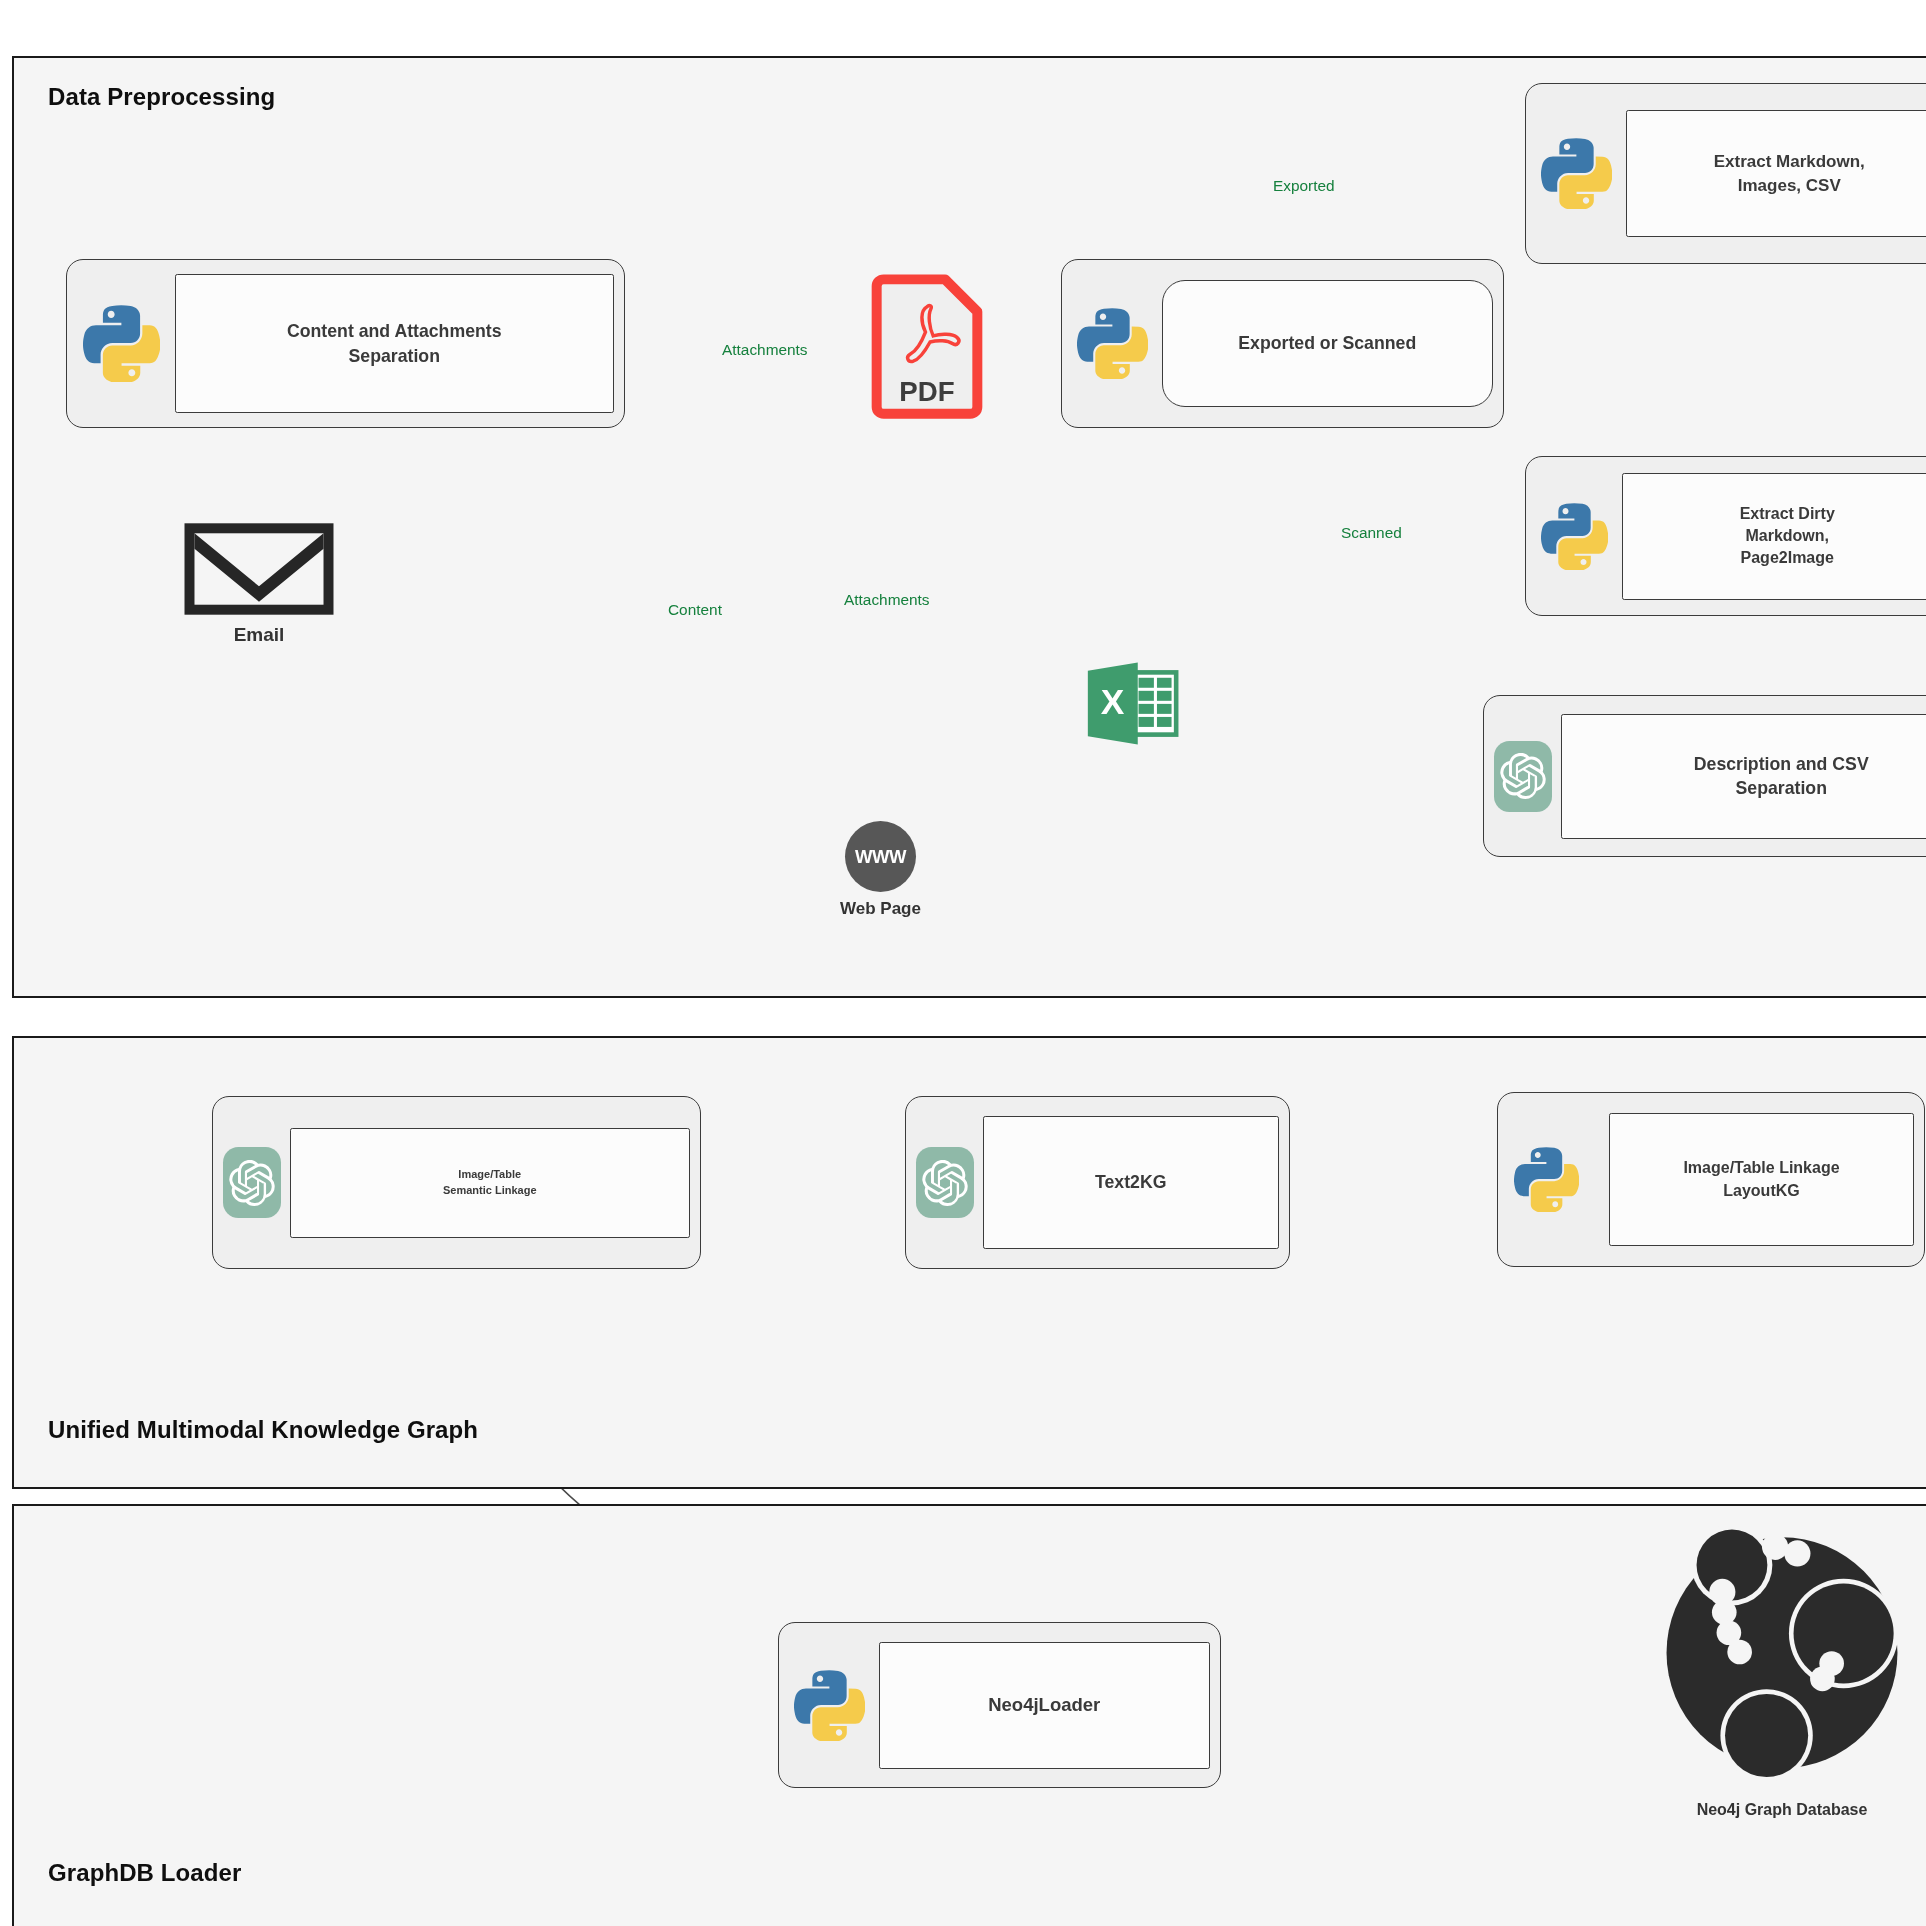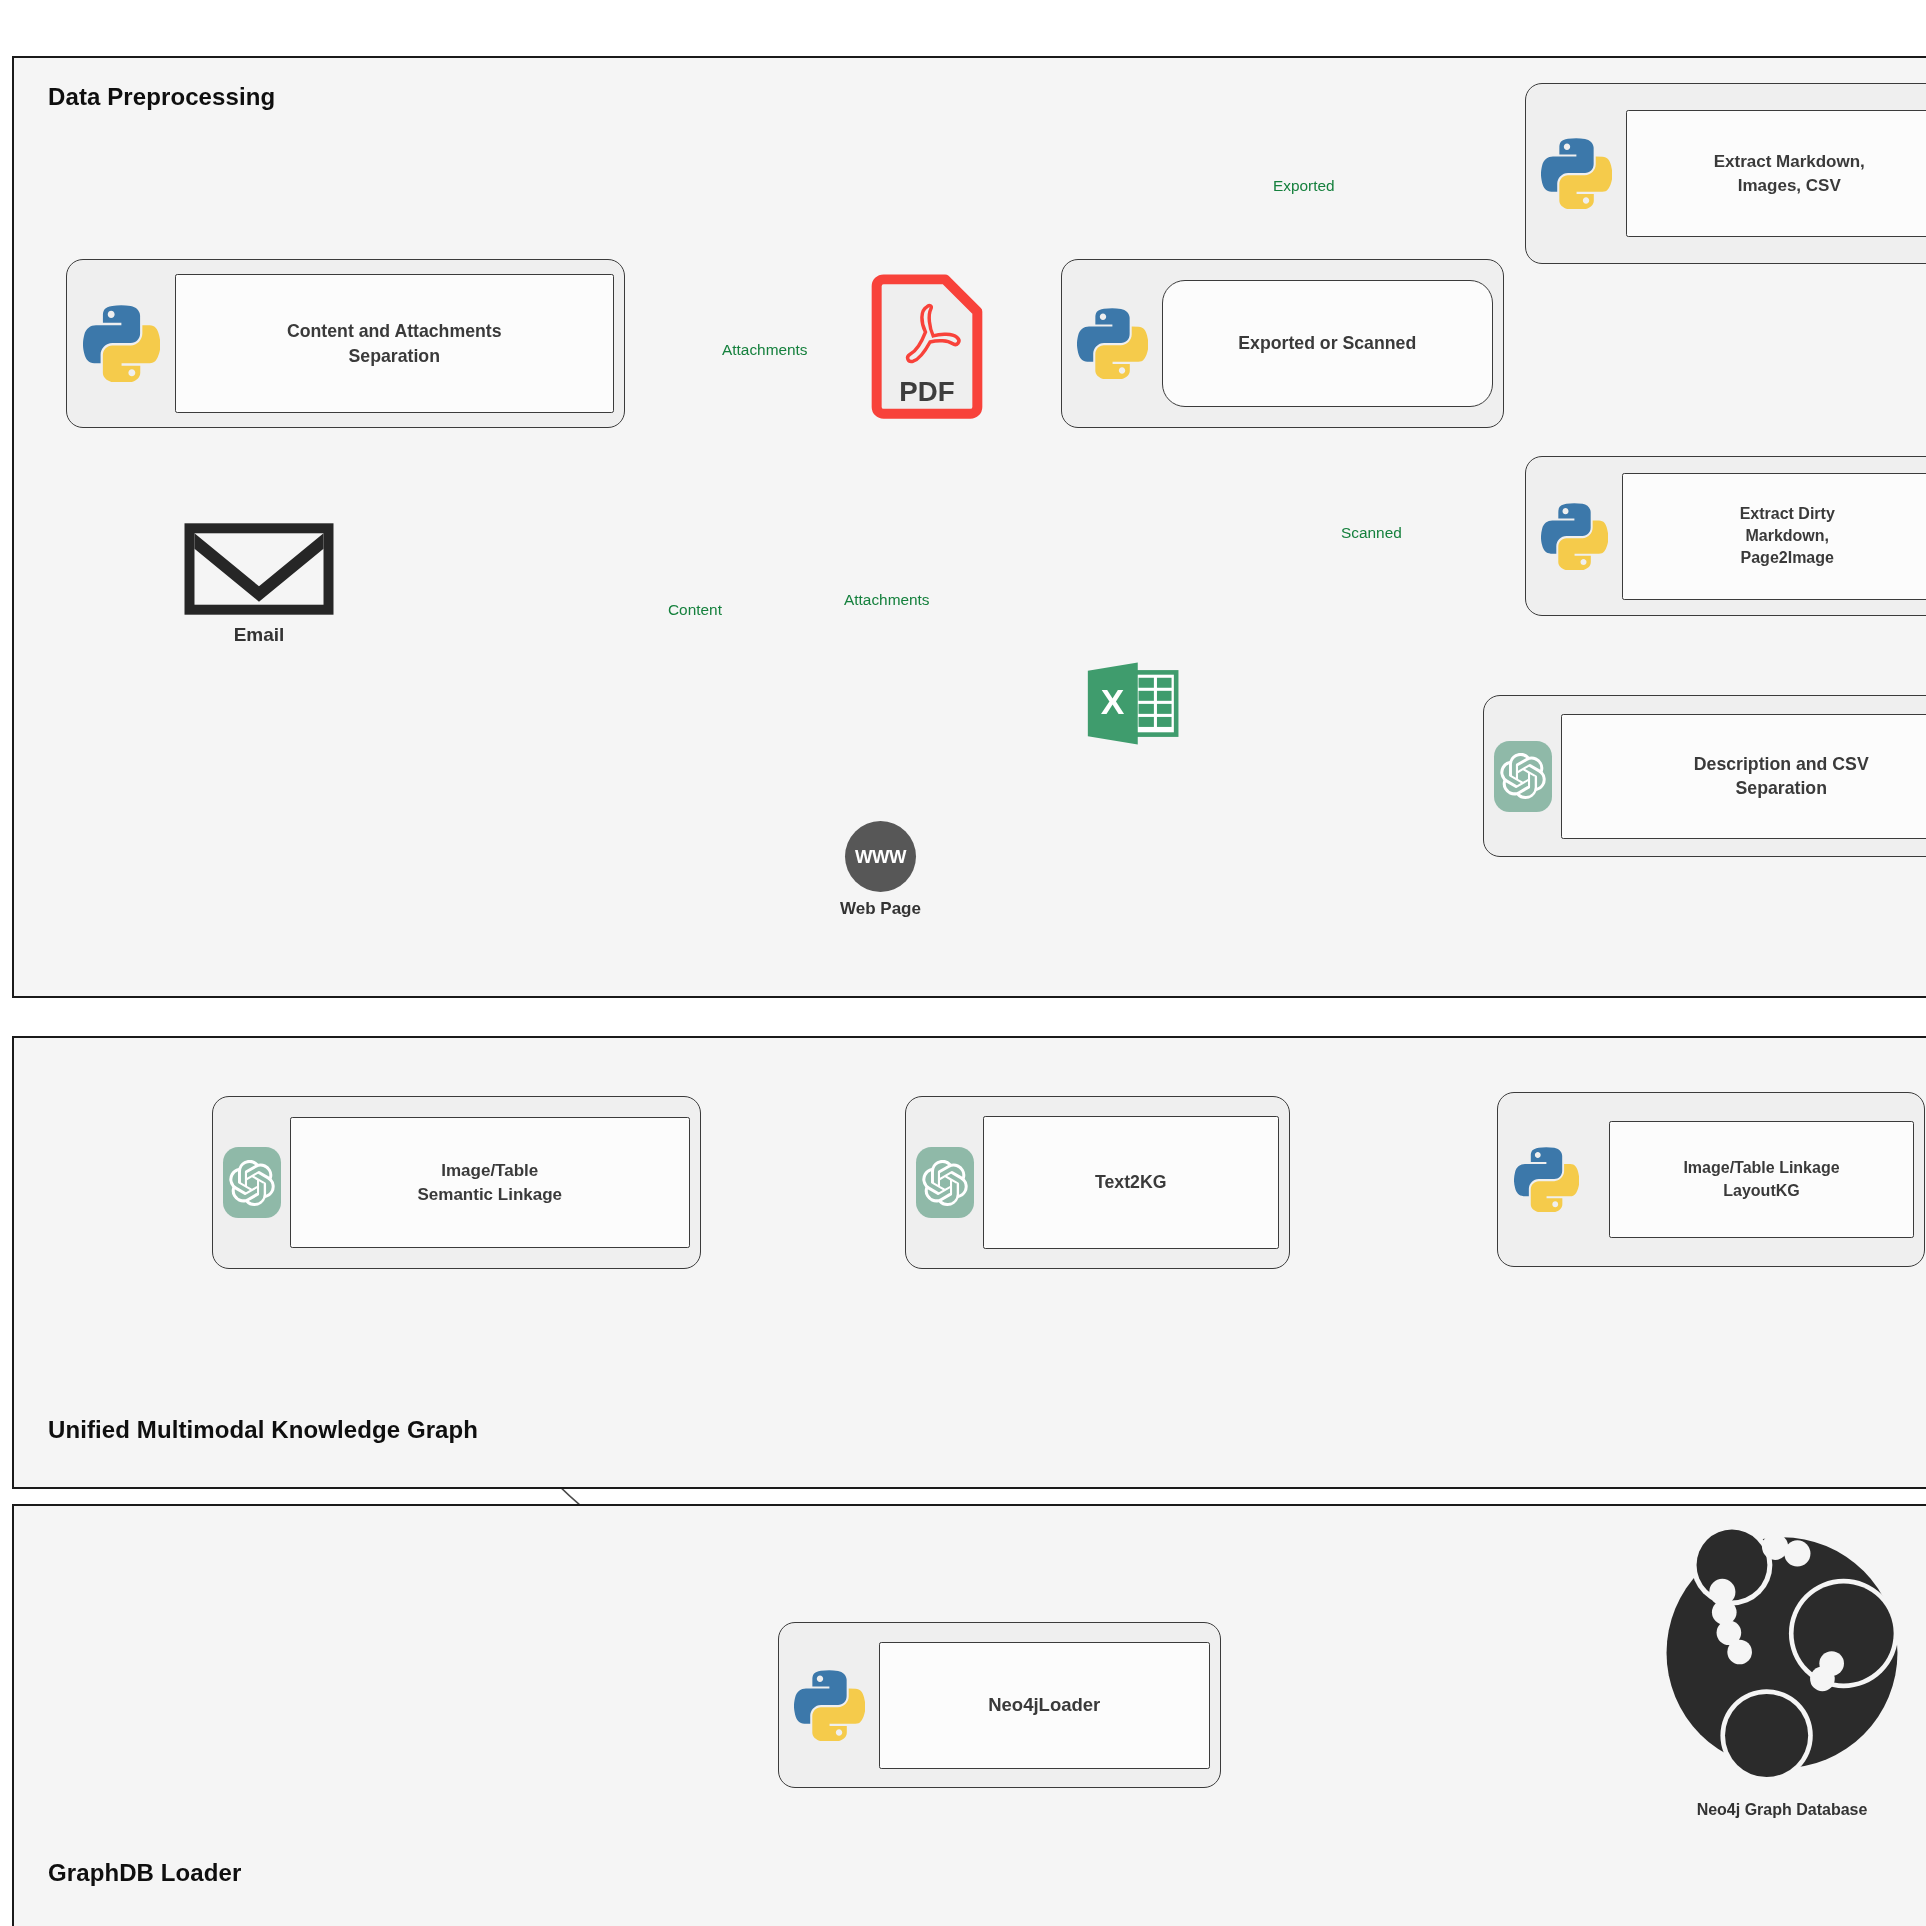--- a/index.html
+++ b/index.html
@@ -291,7 +291,7 @@
         <path fill="#ffffff" d="M22.28 9.82a5.98 5.98 0 0 0-.52-4.91 6.05 6.05 0 0 0-6.51-2.9A6 6 0 0 0 4.98 4.18a5.98 5.98 0 0 0-4 2.9 6.05 6.05 0 0 0 .75 7.1 5.98 5.98 0 0 0 .51 4.91 6.05 6.05 0 0 0 6.52 2.9A5.98 5.98 0 0 0 13.26 24a6.06 6.06 0 0 0 5.77-4.21 5.99 5.99 0 0 0 4-2.9 6.06 6.06 0 0 0-.75-7.07zm-9.02 12.6a4.48 4.48 0 0 1-2.88-1.04l.14-.08 4.78-2.76a.79.79 0 0 0 .39-.68v-6.74l2.02 1.17a.07.07 0 0 1 .4.06v5.58a4.5 4.5 0 0 1-4.5 4.49zM3.6 18.3a4.47 4.47 0 0 1-.54-3.01l.14.09 4.79 2.76a.77.77 0 0 0 .78 0l5.84-3.37v2.33a.08.08 0 0 1-.3.06L9.74 19.9a4.5 4.5 0 0 1-6.14-1.64zM2.34 7.9a4.48 4.48 0 0 1 2.35-1.97V11.6a.77.77 0 0 0 .38.68l5.81 3.35-2.02 1.17a.8.08 0 0 1-.07 0l-4.83-2.8A4.5 4.5 0 0 1 2.34 7.9zm16.6 3.86-5.83-3.4L15.12 7.2a.07.07 0 0 1 .07 0l4.83 2.79a4.49 4.49 0 0 1-.68 8.1v-5.67a.79.79 0 0 0-.4-.67zm2.01-3.03-.14-.09-4.78-2.79a.78.78 0 0 0-.79 0L9.4 9.23V6.9a.07.07 0 0 1 .04-.06l4.83-2.79a4.5 4.5 0 0 1 6.68 4.66zM8.3 12.86l-2.02-1.16a.08.08 0 0 1-.04-.06V6.07a4.5 4.5 0 0 1 7.37-3.45l-.14.08-4.78 2.76a.79.79 0 0 0-.4.68v6.72zm1.1-2.36 2.6-1.5 2.6 1.5v3l-2.6 1.5-2.6-1.5v-3z"></path>
       </svg>
     </div>
-    <div class="inner-box" style="margin-left:8.5px; height:131px; font-size:17px; white-space:pre-line;">Image/Table
+    <div class="inner-box" style="margin-left:8.5px; height:110px; font-size:11px; white-space:pre-line;">Image/Table
 Semantic Linkage</div>
   </div>
 

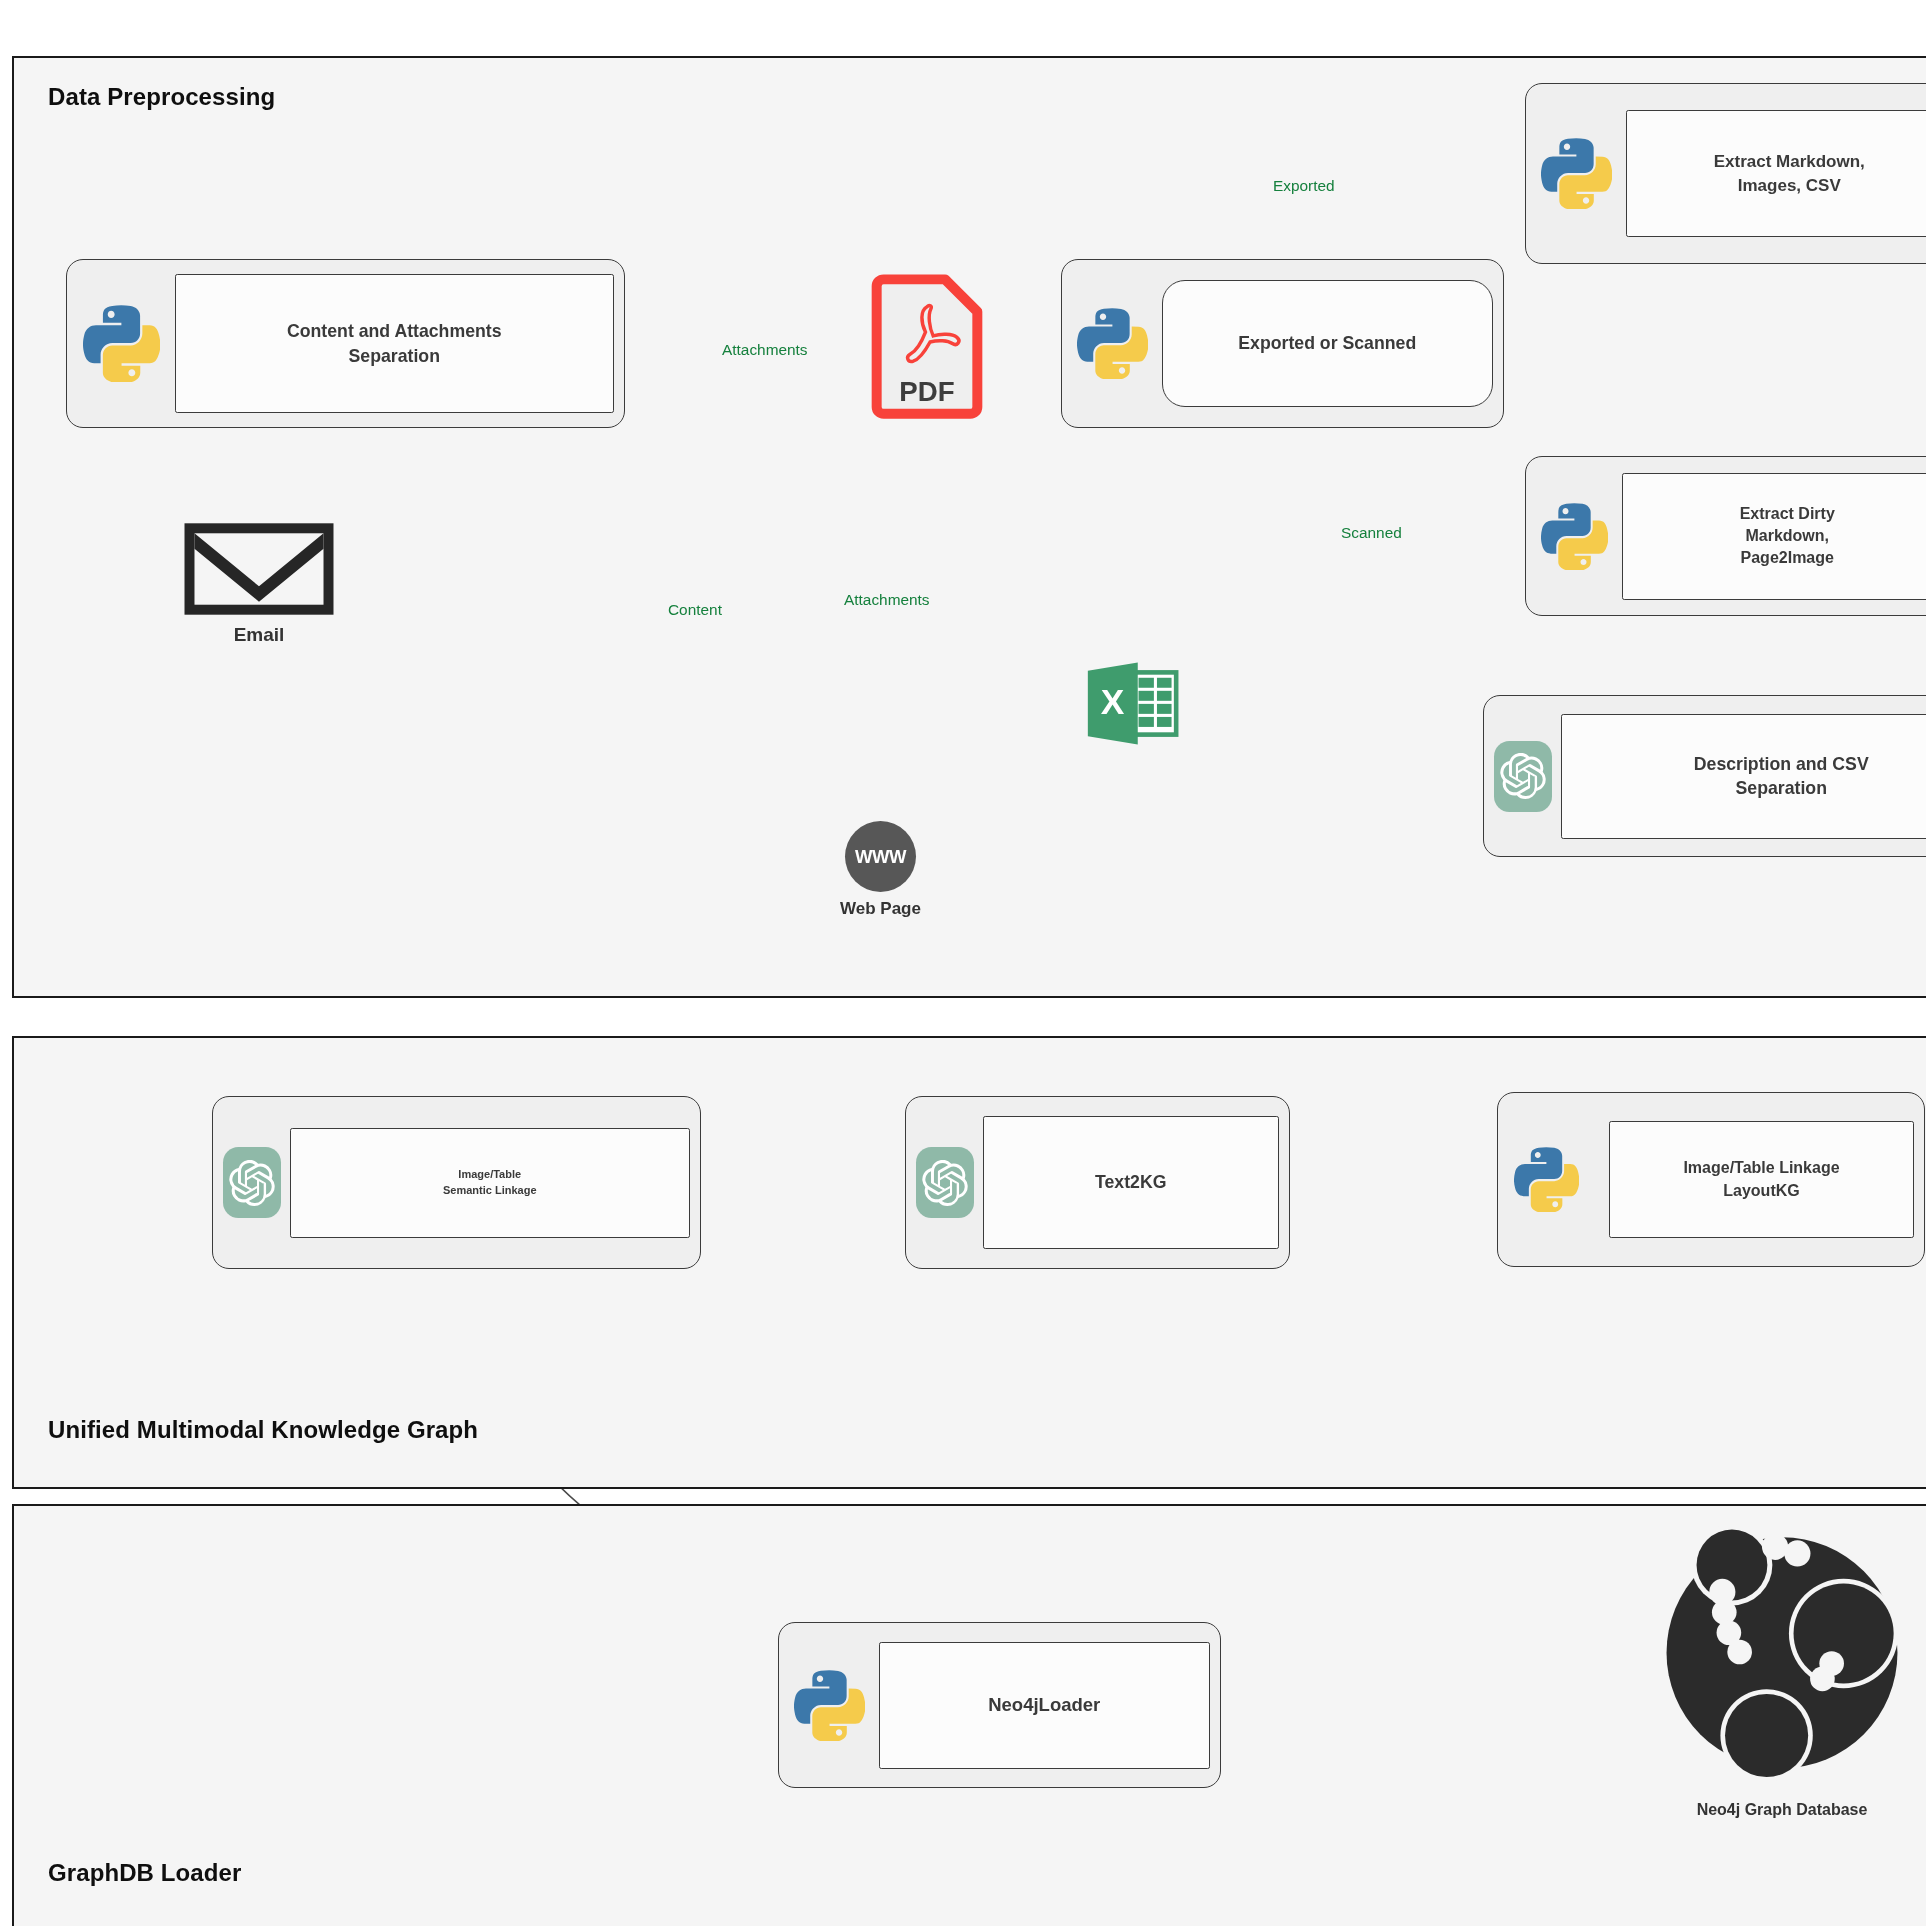--- a/index.html
+++ b/index.html
@@ -311,7 +311,7 @@
         <path fill="#f5cb4b" d="M197.3 66.6v27.7c0 21.5-18.2 39.6-38.9 39.6H97.1c-17 0-31.1 14.6-31.1 31.6v59.3c0 16.9 14.7 26.8 31.1 31.6 19.7 5.8 38.6 6.8 62.2 0 15.7-4.5 31.1-13.7 31.1-31.6v-23.7h-62.2v-7.9h93.3c18.1 0 24.8-12.6 31.1-31.6 6.5-19.5 6.2-38.3 0-63.2-4.4-18-13-31.6-31.1-31.6zM162.4 213c6.4 0 11.5 5.2 11.5 11.7 0 6.6-5.1 11.8-11.5 11.8-6.3 0-11.5-5.2-11.5-11.8 0-6.5 5.2-11.7 11.5-11.7z"></path>
       </svg>
     </div>
-    <div class="inner-box" style="margin-left:24px; height:117px; font-size:16px; white-space:pre-line;">Image/Table Linkage
+    <div class="inner-box" style="margin-left:24px; height:133px; font-size:16px; white-space:pre-line;">Image/Table Linkage
 LayoutKG</div>
   </div>
 

